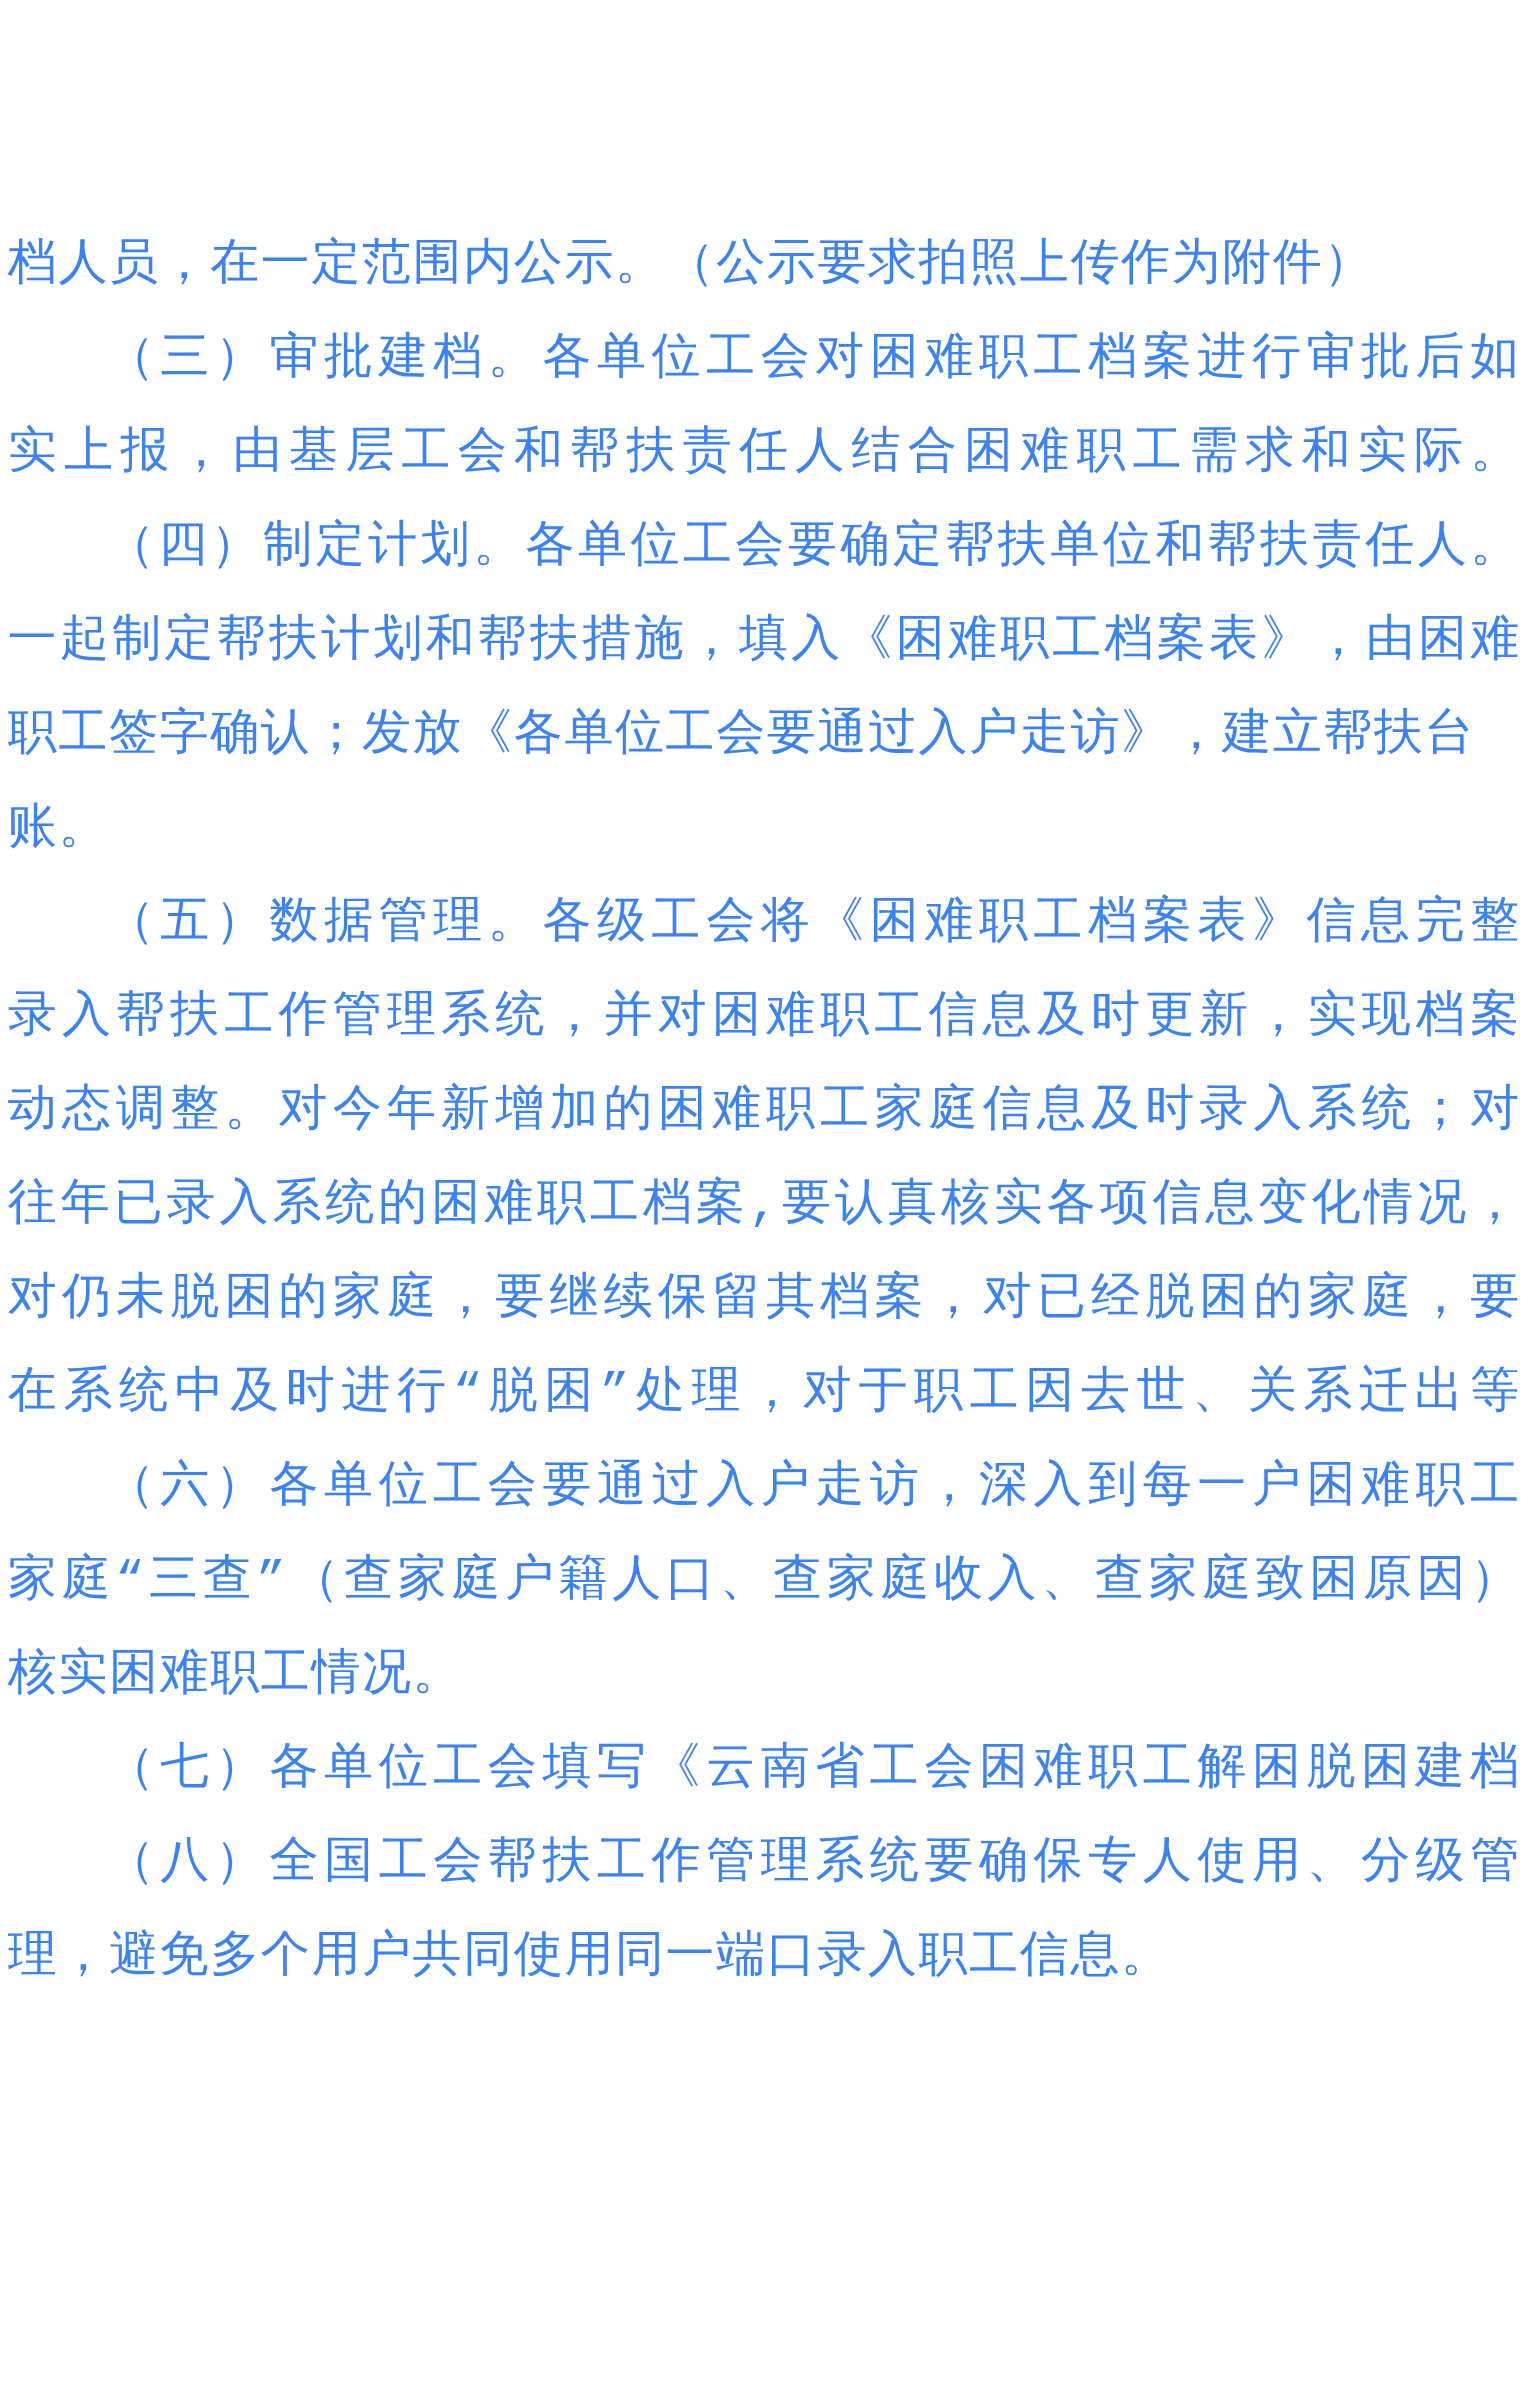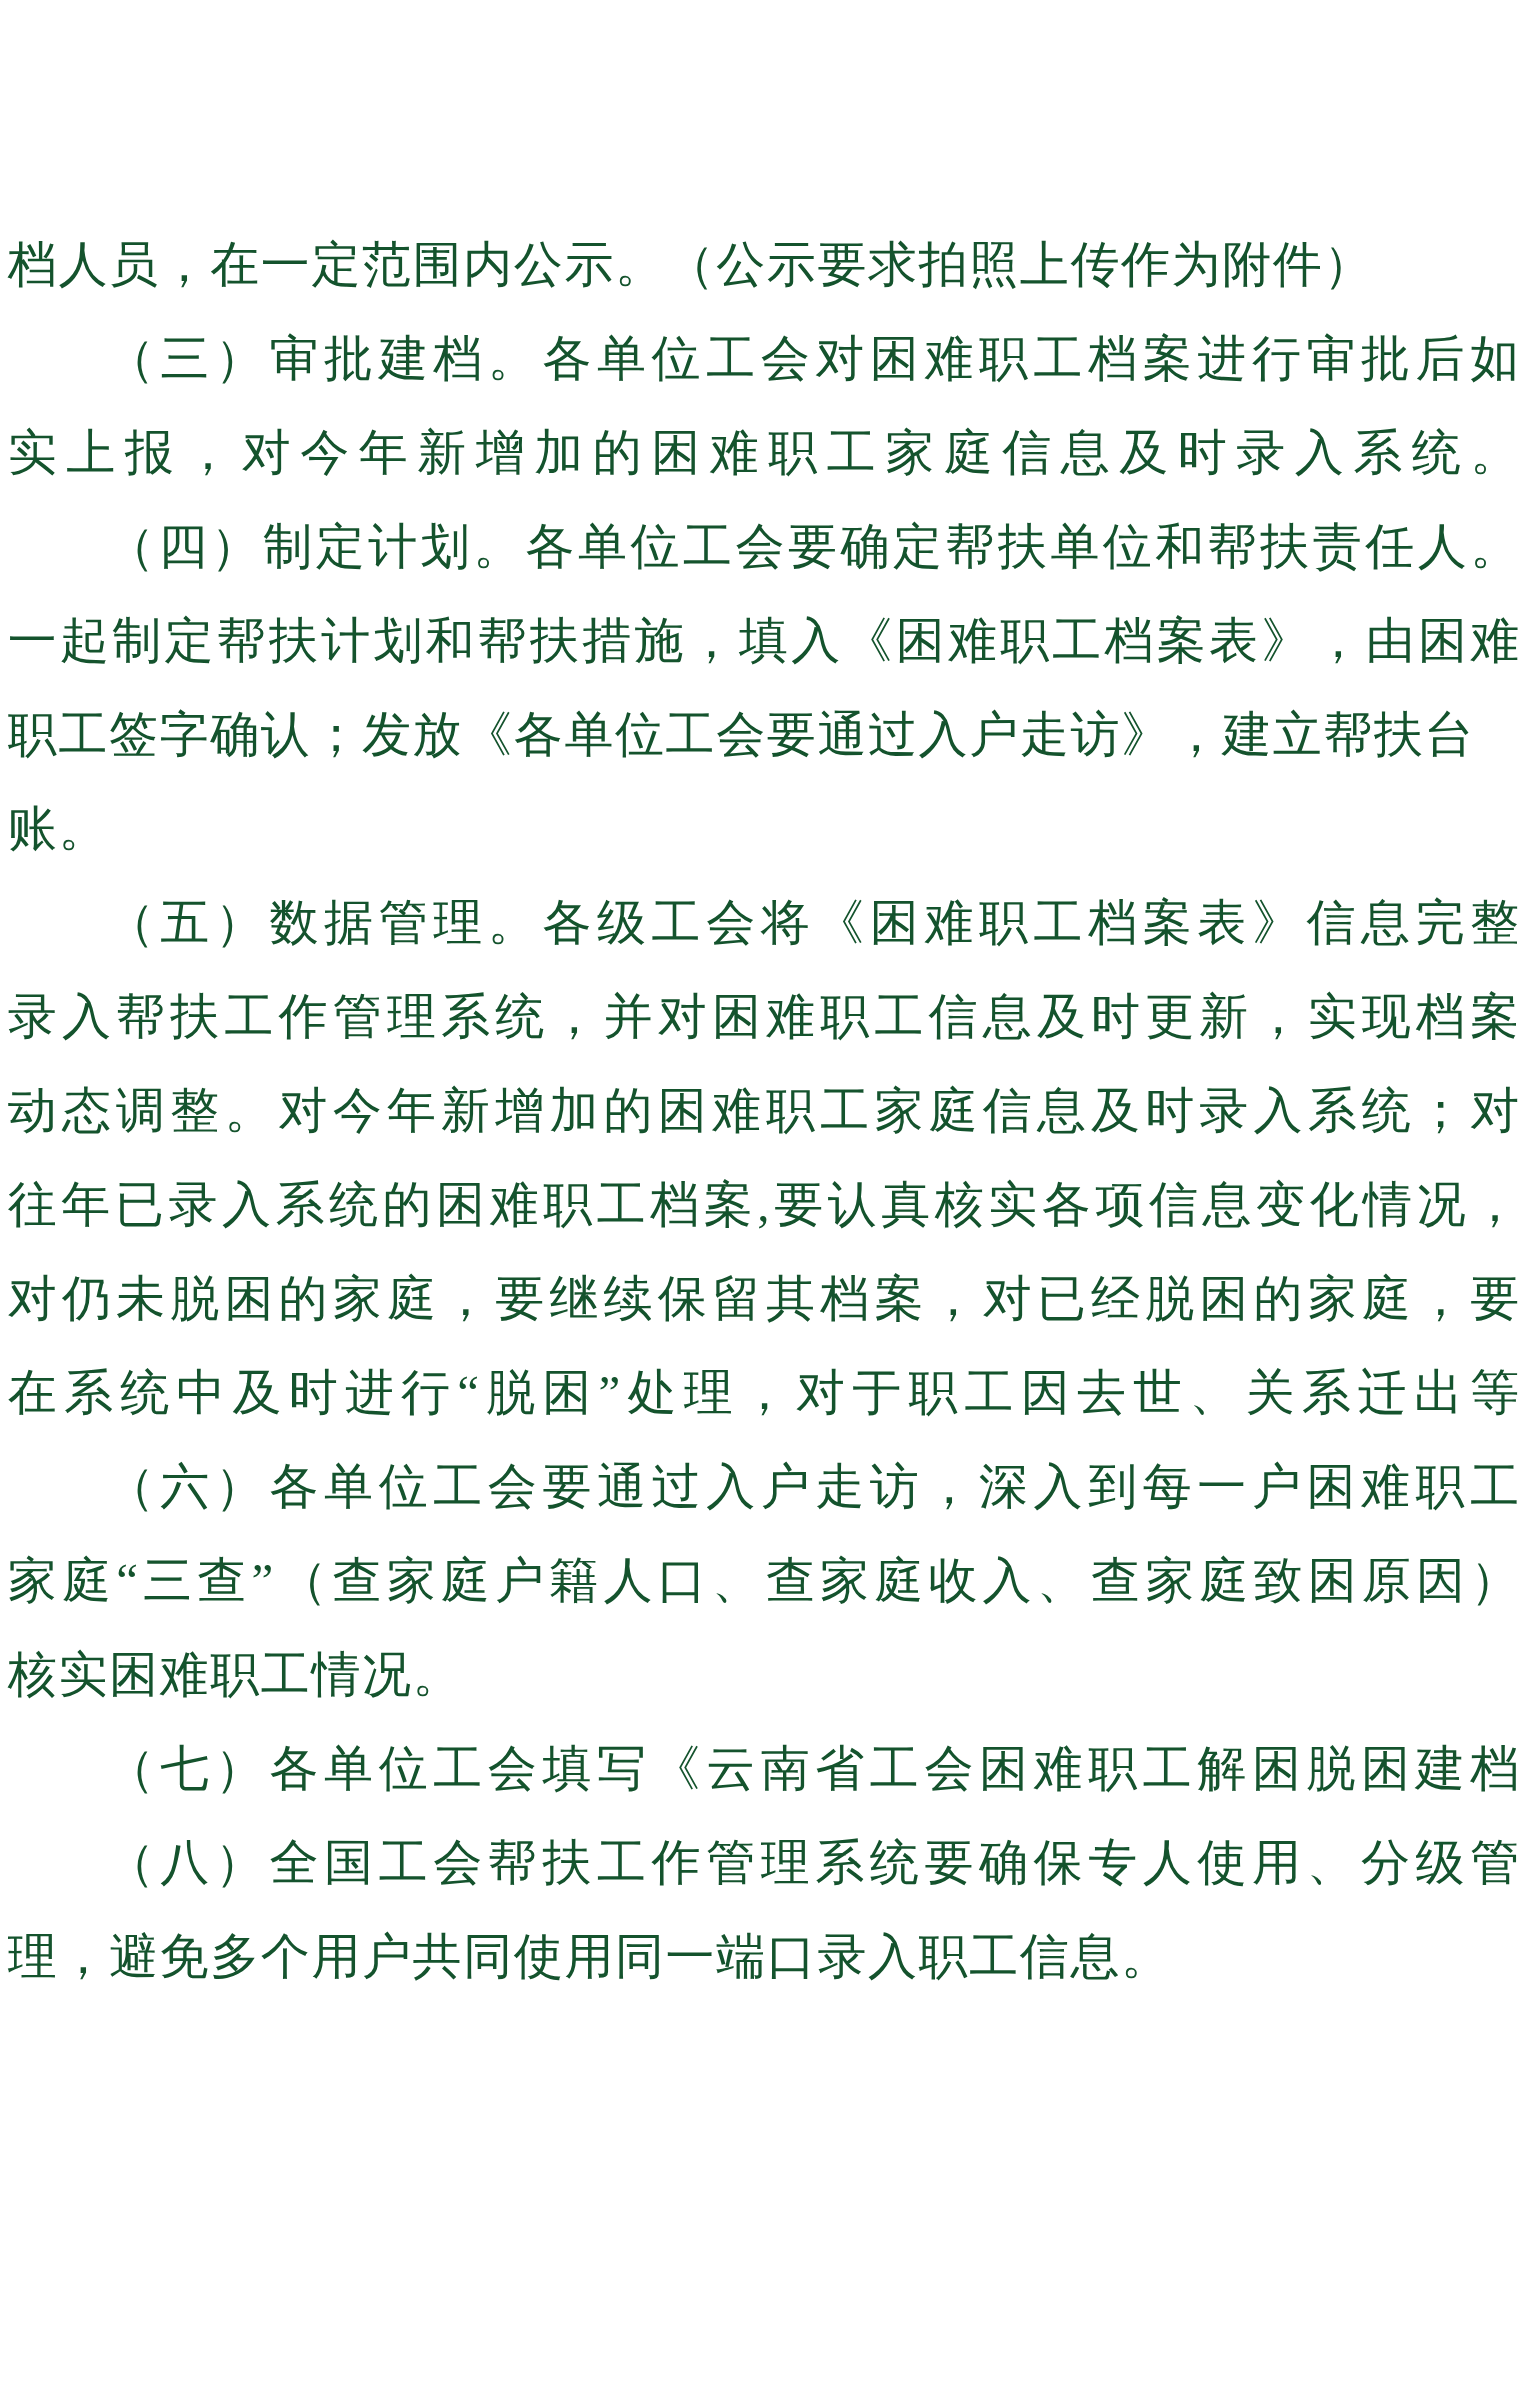--- a/index.html
+++ b/index.html
@@ -13,8 +13,8 @@
     height: 2150px;
     background: #ffffff;
     overflow: hidden;
-    font-family: Liberation Serif, serif;
-    color: #14532d;
+    font-family: Liberation Mono, monospace;
+    color: #3b82f6;
   }
   .textblock {
     position: absolute;

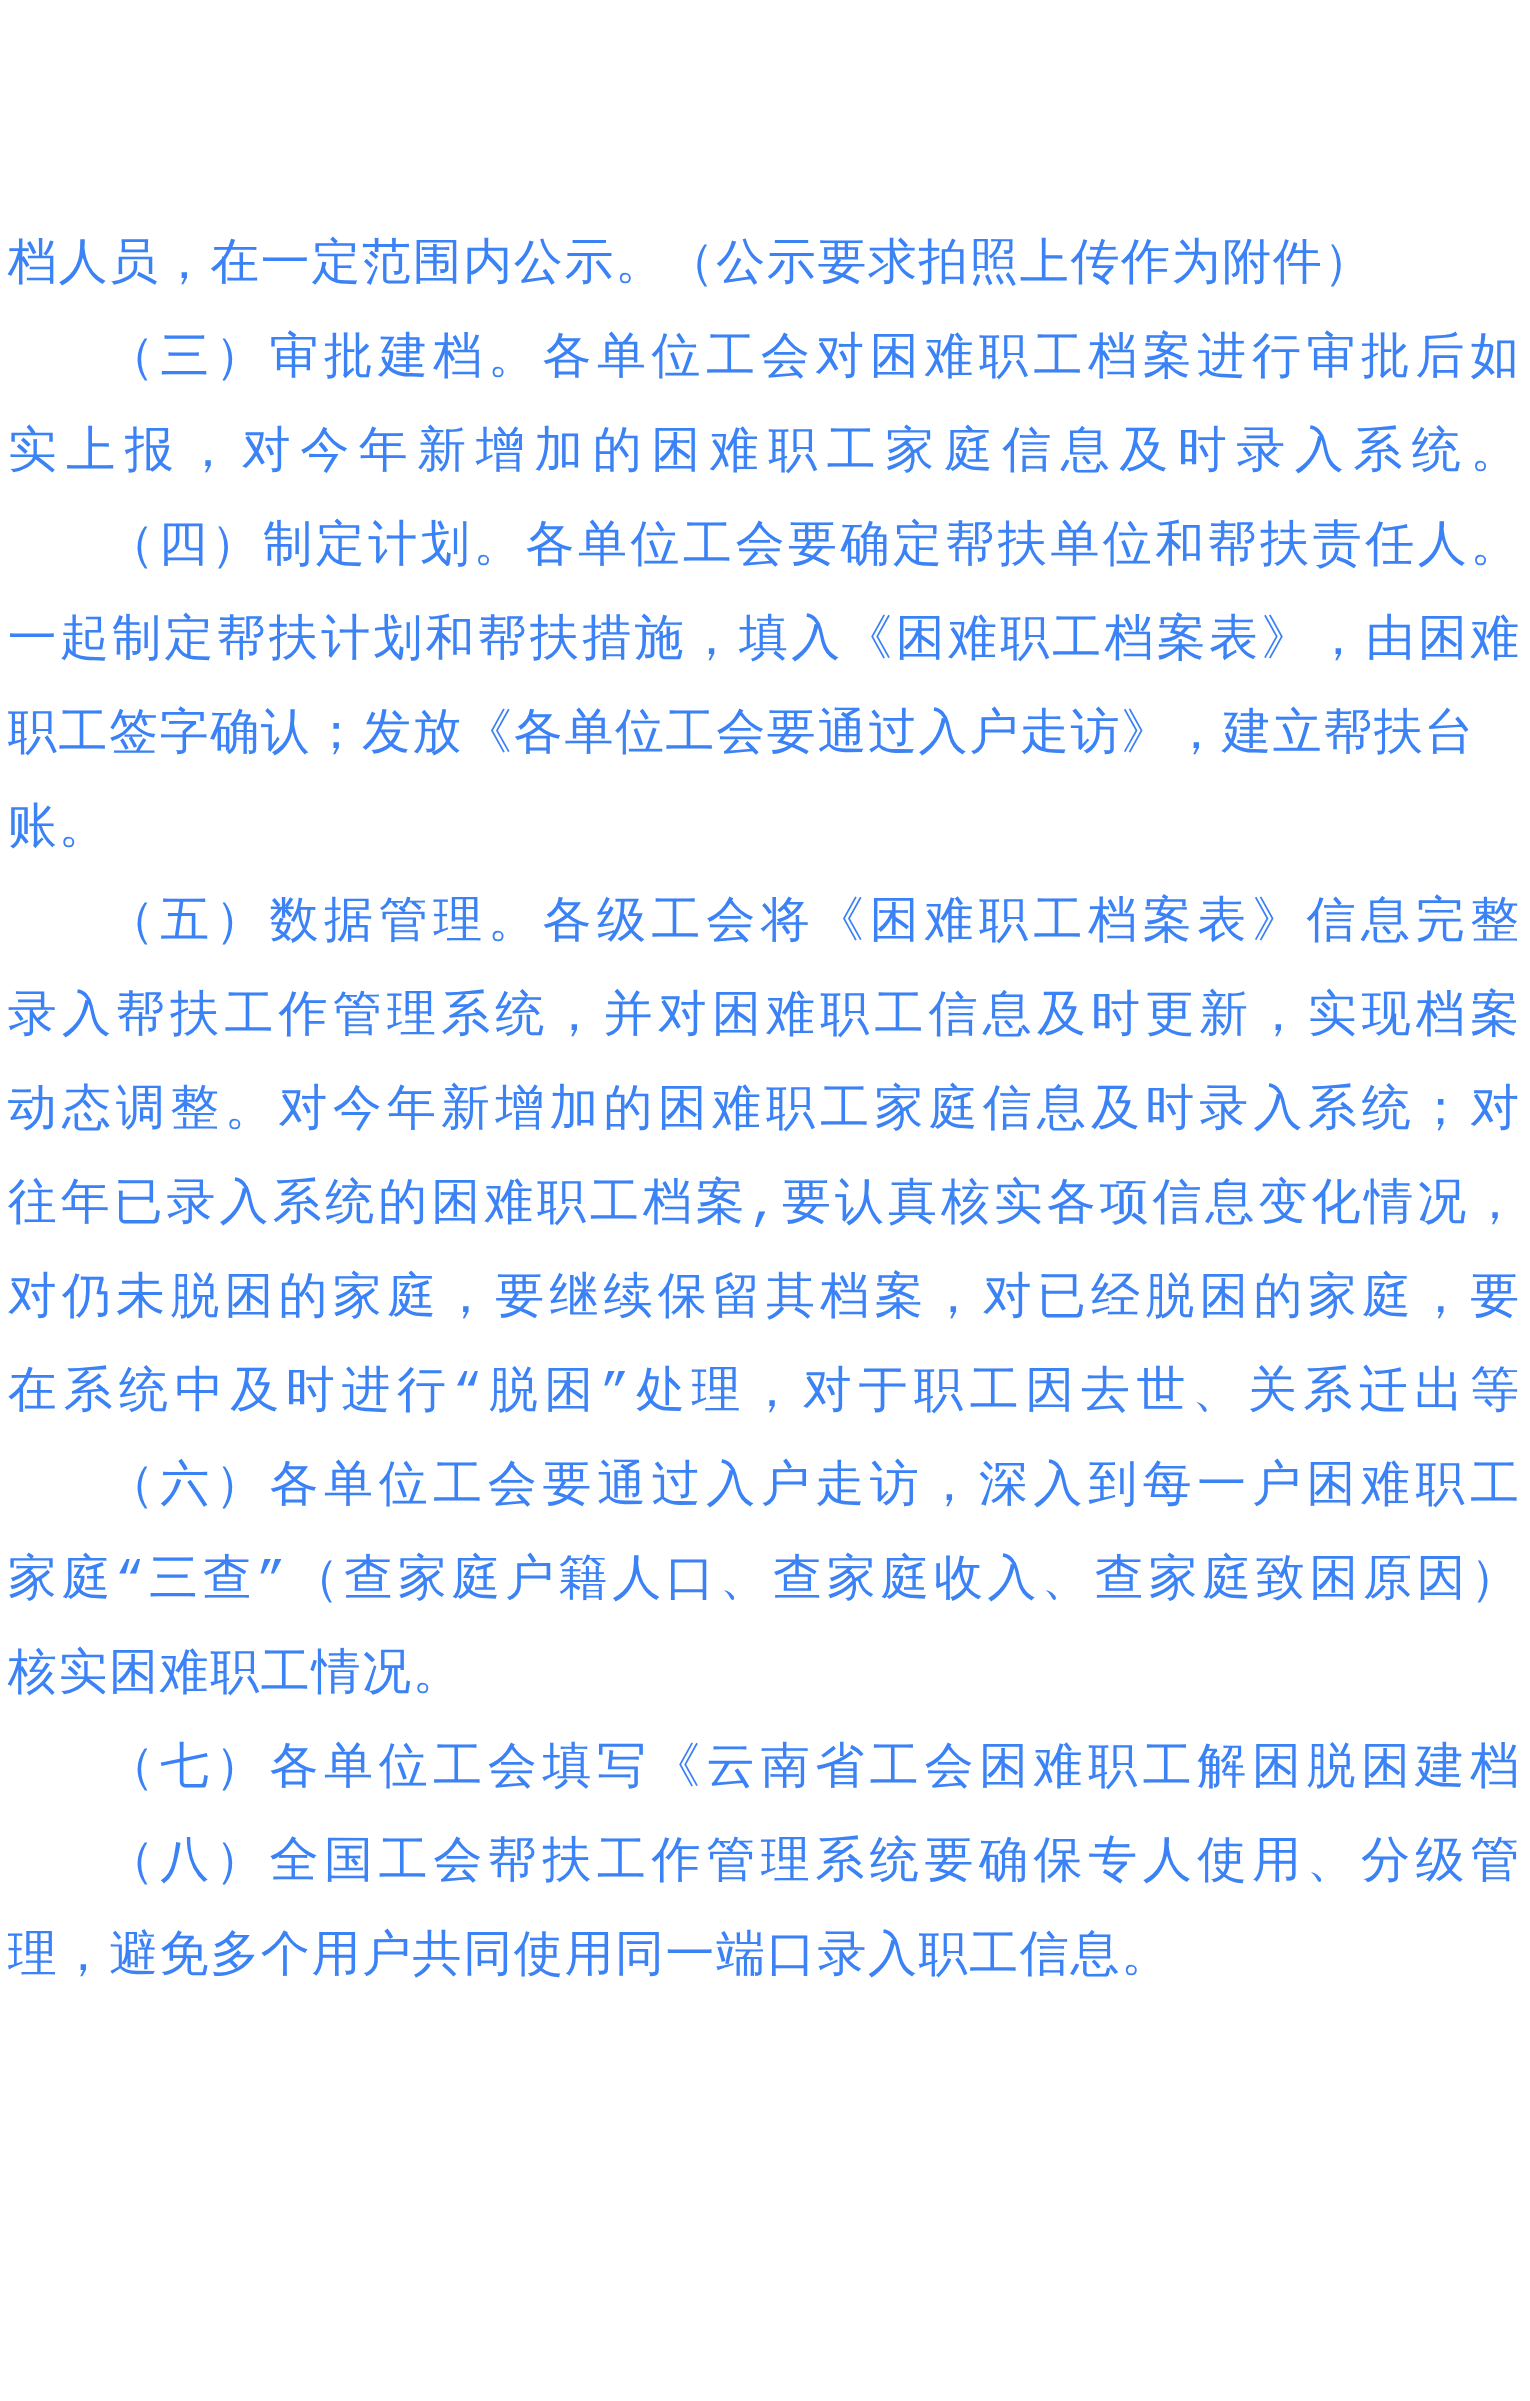--- a/index.html
+++ b/index.html
@@ -56,7 +56,7 @@
   <div class="textblock">
     <div class="ln">档人员，在一定范围内公示。（公示要求拍照上传作为附件）</div>
     <div class="ln jf ind">（三）审批建档。各单位工会对困难职工档案进行审批后如</div>
-    <div class="ln jf">实上报，对今年新增加的困难职工家庭信息及时录入系统。</div>
+    <div class="ln jf">实上报，由基层工会和帮扶责任人结合困难职工需求和实际。</div>
     <div class="ln jf ind">（四）制定计划。各单位工会要确定帮扶单位和帮扶责任人。</div>
     <div class="ln jf">一起制定帮扶计划和帮扶措施，填入《困难职工档案表》，由困难</div>
     <div class="ln">职工签字确认；发放《各单位工会要通过入户走访》，建立帮扶台账。</div>

